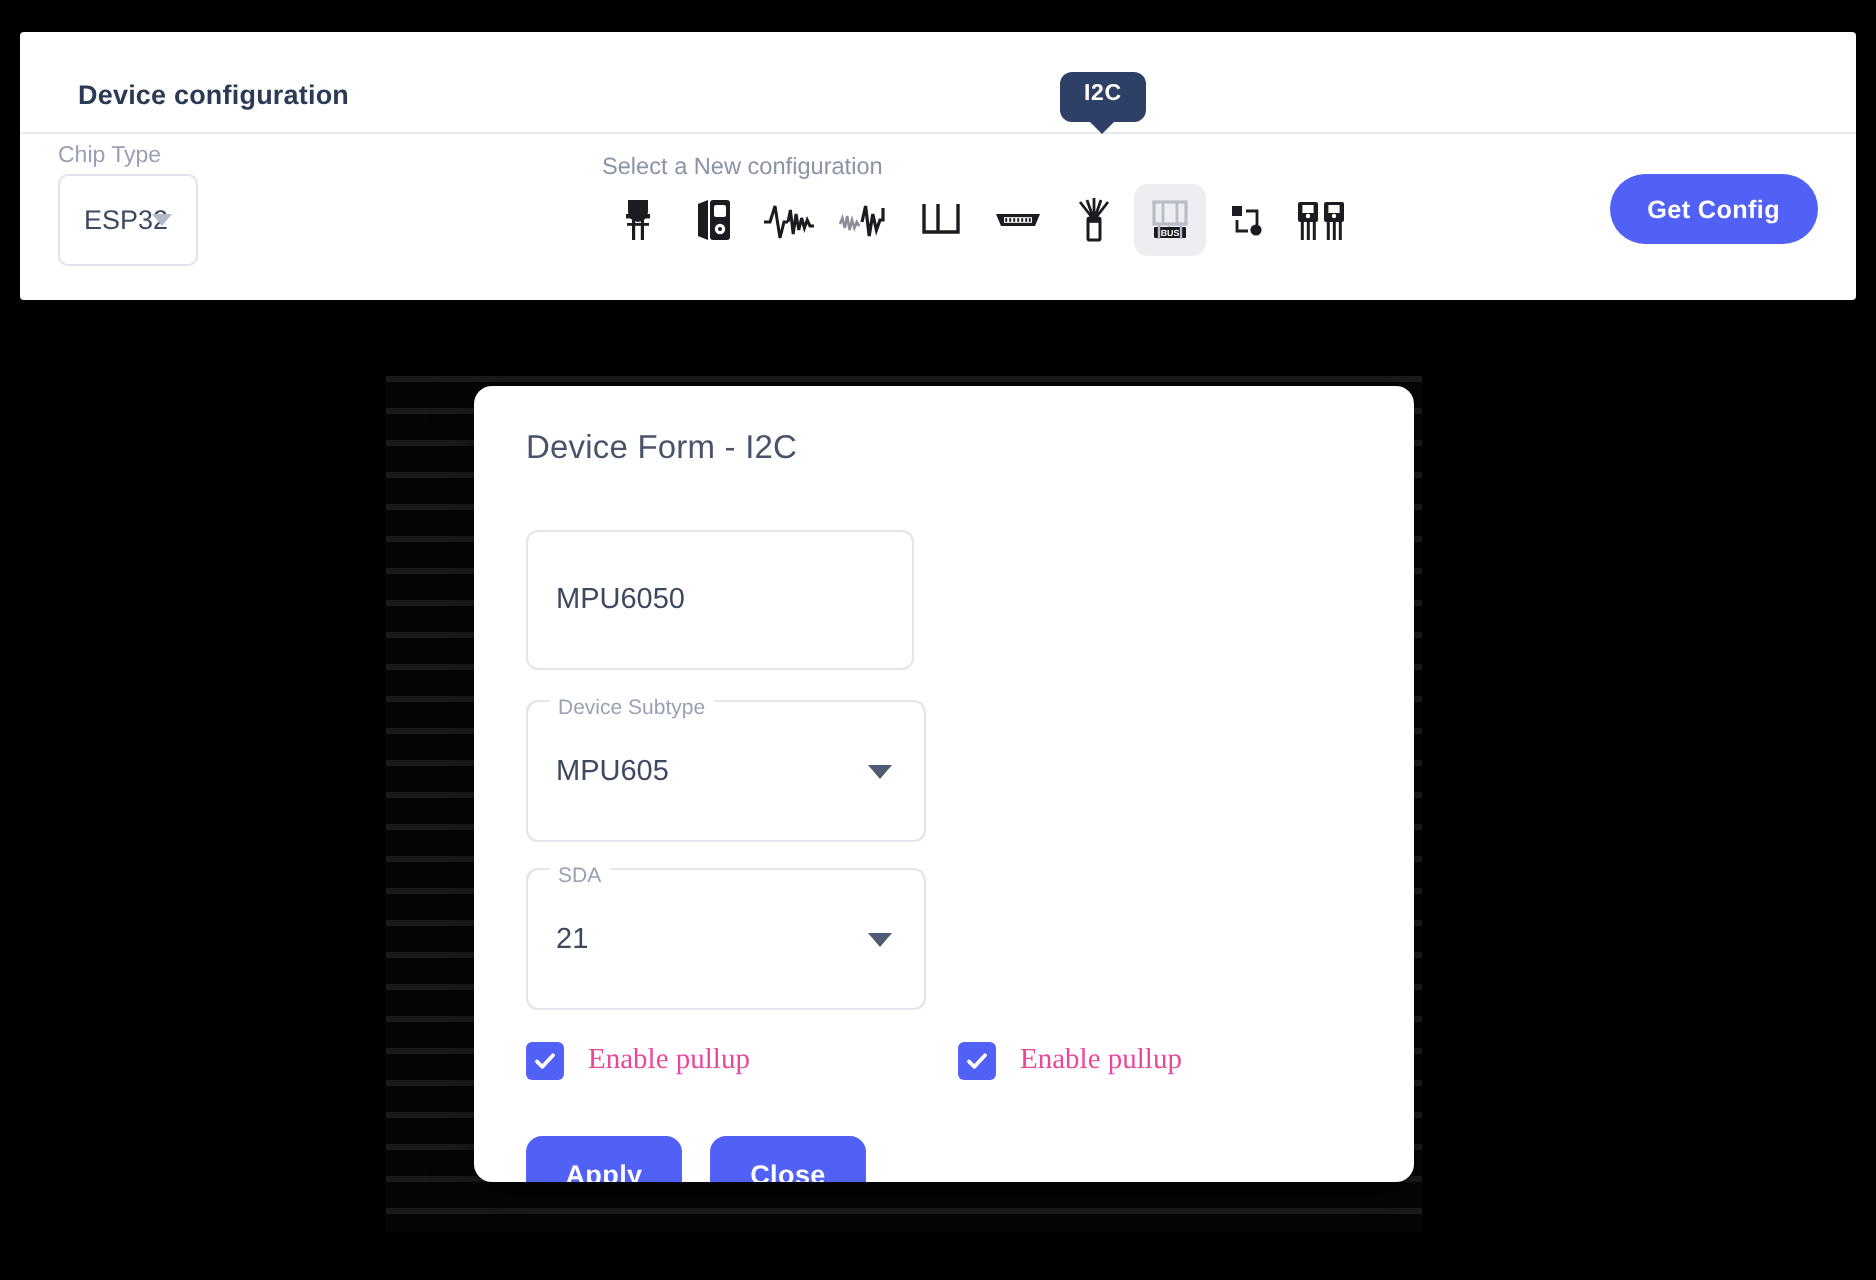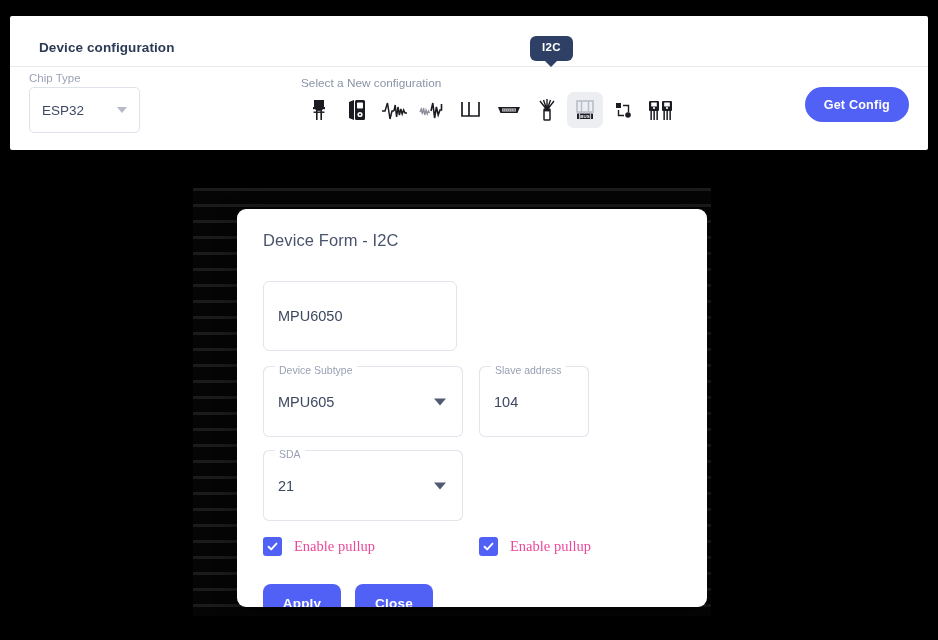--- a/index.html
+++ b/index.html
@@ -65,7 +65,7 @@
   }
   .outlined-select {
     position: relative;
-    width: 111px;
+    width: 70px;
     height: 46px;
     border: 1px solid #dfe2ea;
     border-radius: 5px;

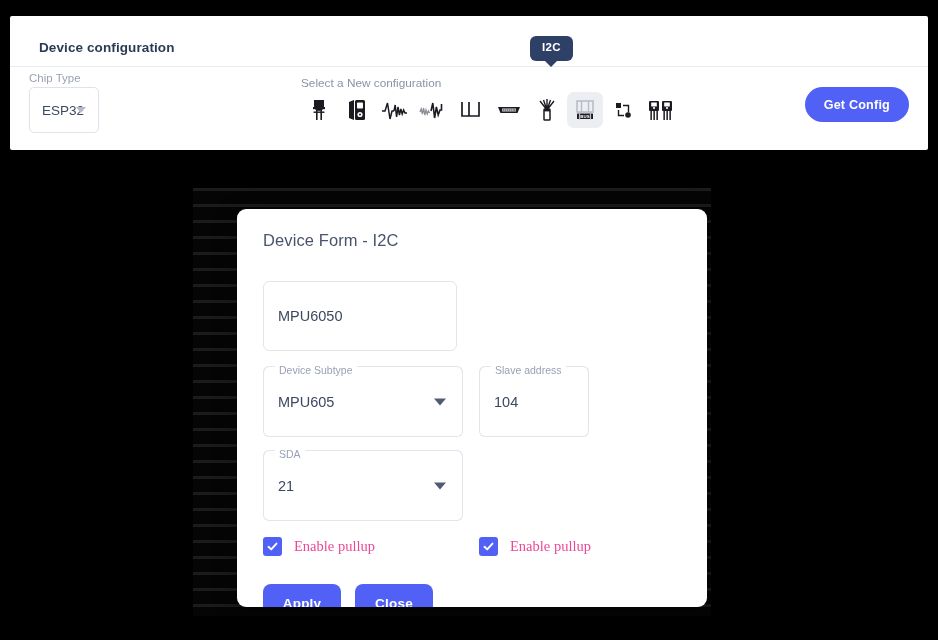--- a/index.html
+++ b/index.html
@@ -196,7 +196,6 @@
     border-radius: 9px;
     box-shadow: 0 6px 22px rgba(0,0,0,0.45);
     overflow: hidden;
-    margin-top: 16px;
   }
 
   .dialog-title {

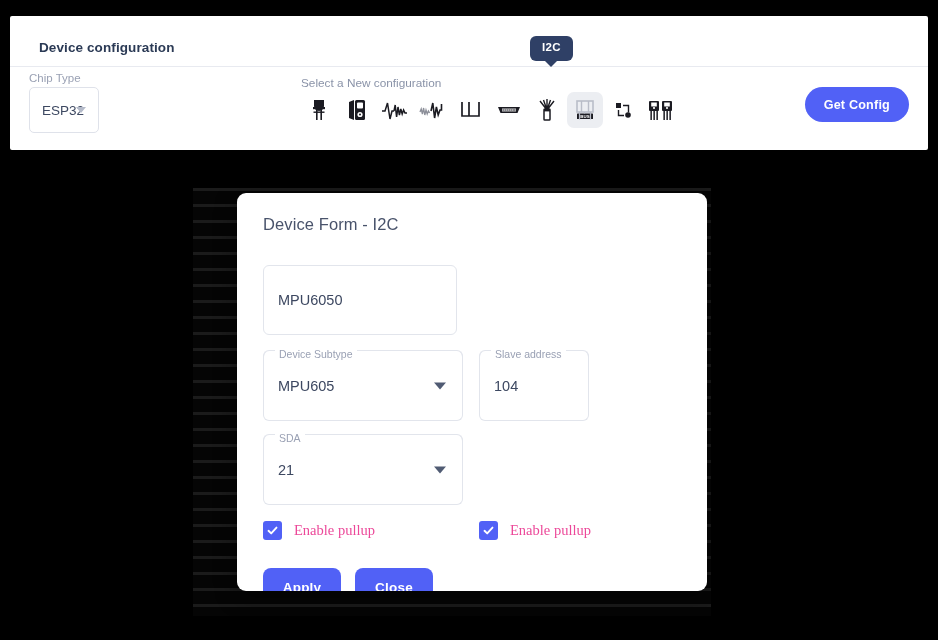--- a/index.html
+++ b/index.html
@@ -530,16 +530,6 @@
           <span class="caret2"></span>
         </div>
 
-        <div class="field notched col-b">
-          <div class="notch-top">
-            <div class="notch-left"></div>
-            <div class="notch-gap">
-                <span>Slave address</span>
-              </div>
-            <div class="notch-right"></div>
-          </div>
-          <span class="value">104</span>
-        </div>
       </div>
 
       <div class="row mt2">

